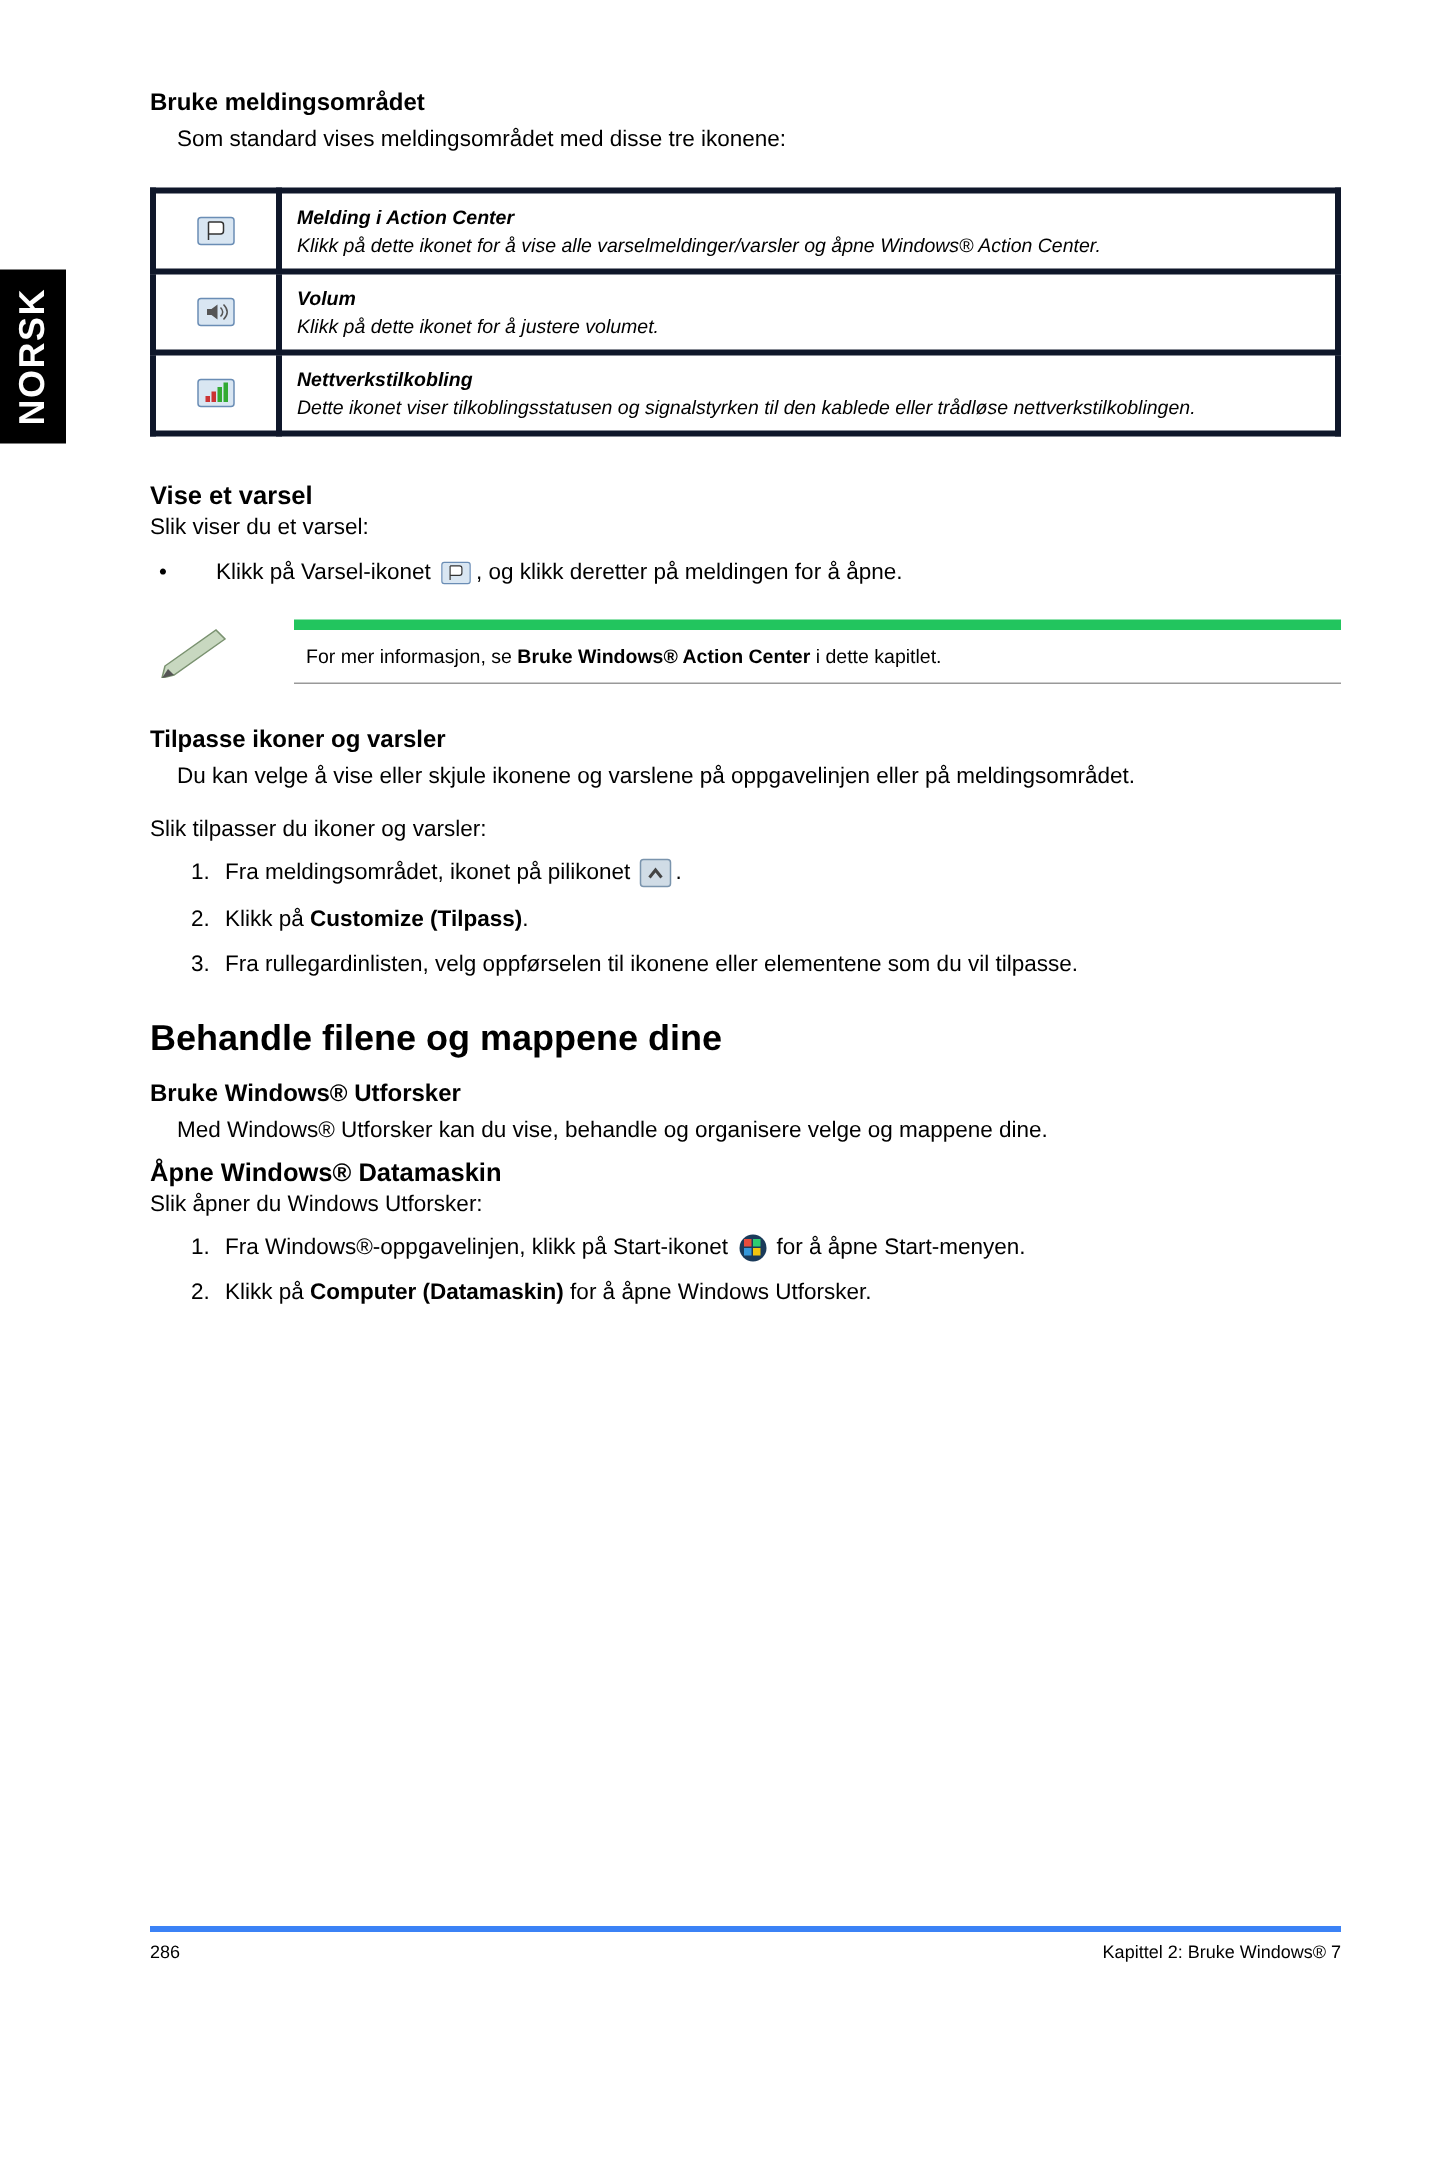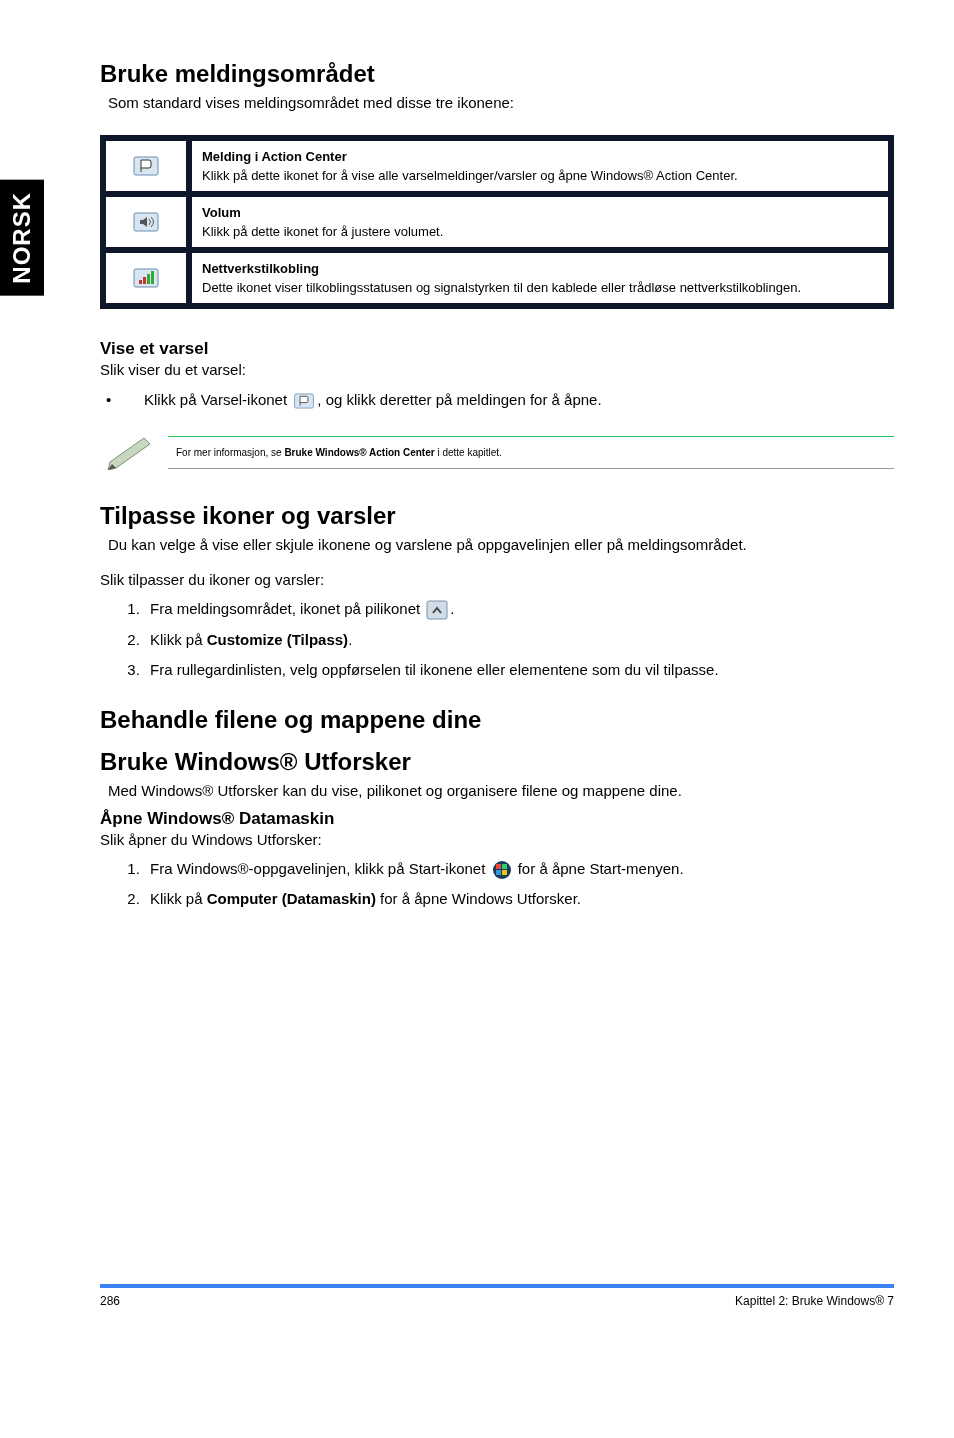--- a/index.html
+++ b/index.html
@@ -31,7 +31,7 @@
     letter-spacing: 1px;
   }
   h3.section-title {
-    font-size: 24px;
+    font-size: 16px;
     font-weight: bold;
     margin: 0 0 6px 0;
   }

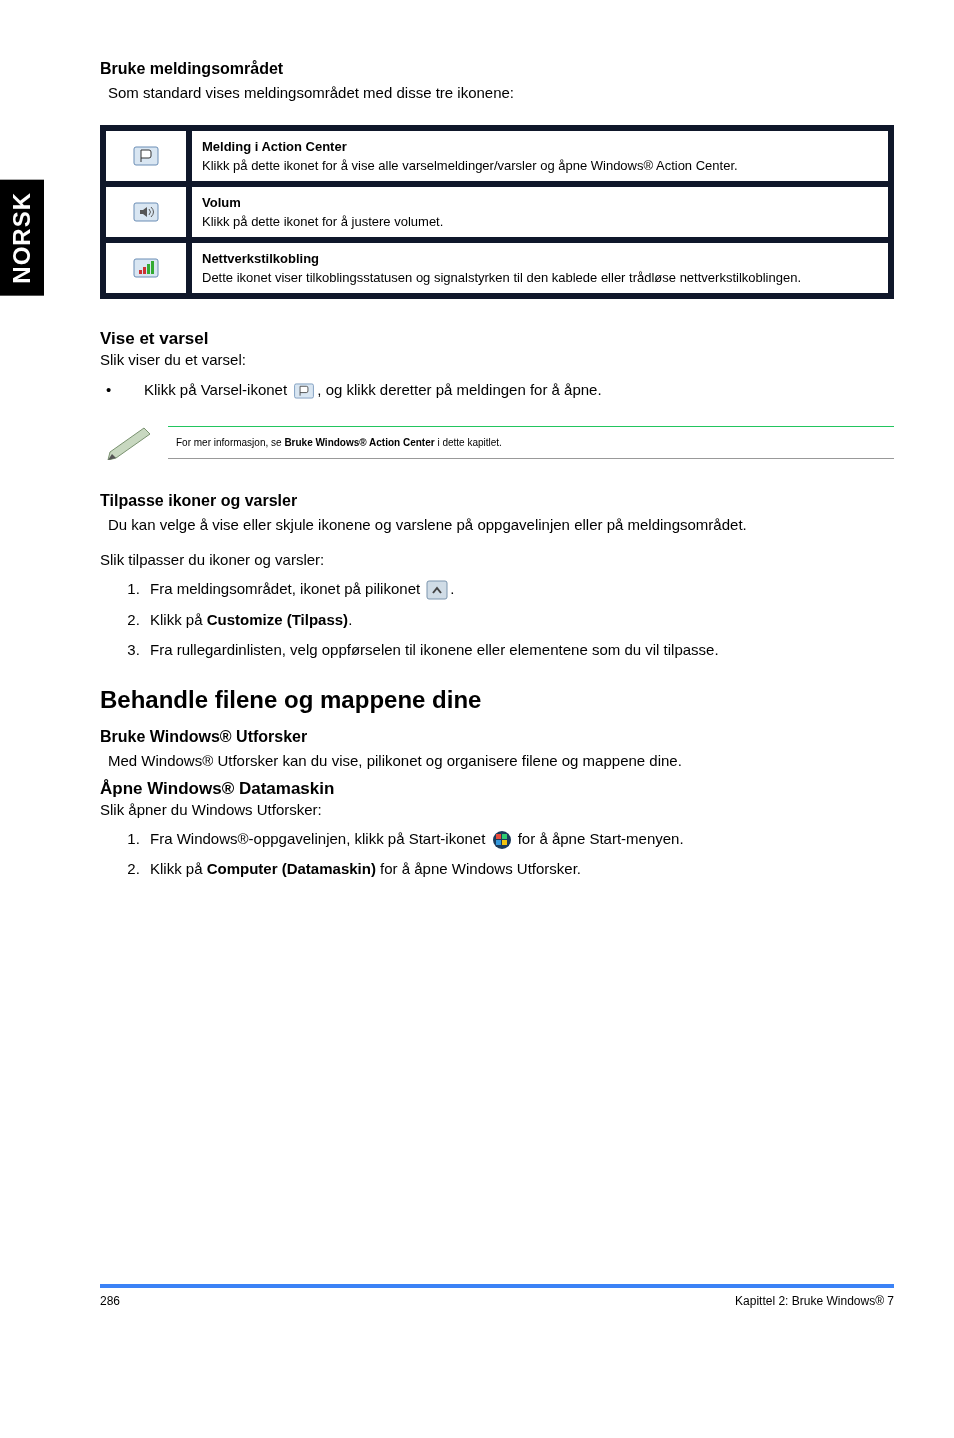--- a/index.html
+++ b/index.html
@@ -37,7 +37,7 @@
   }
   p.lead {
     font-size: 15px;
-    margin: 0 0 24px 8px;
+    margin: 0 0 24px 18px;
   }
   table.info-table {
     width: 100%;

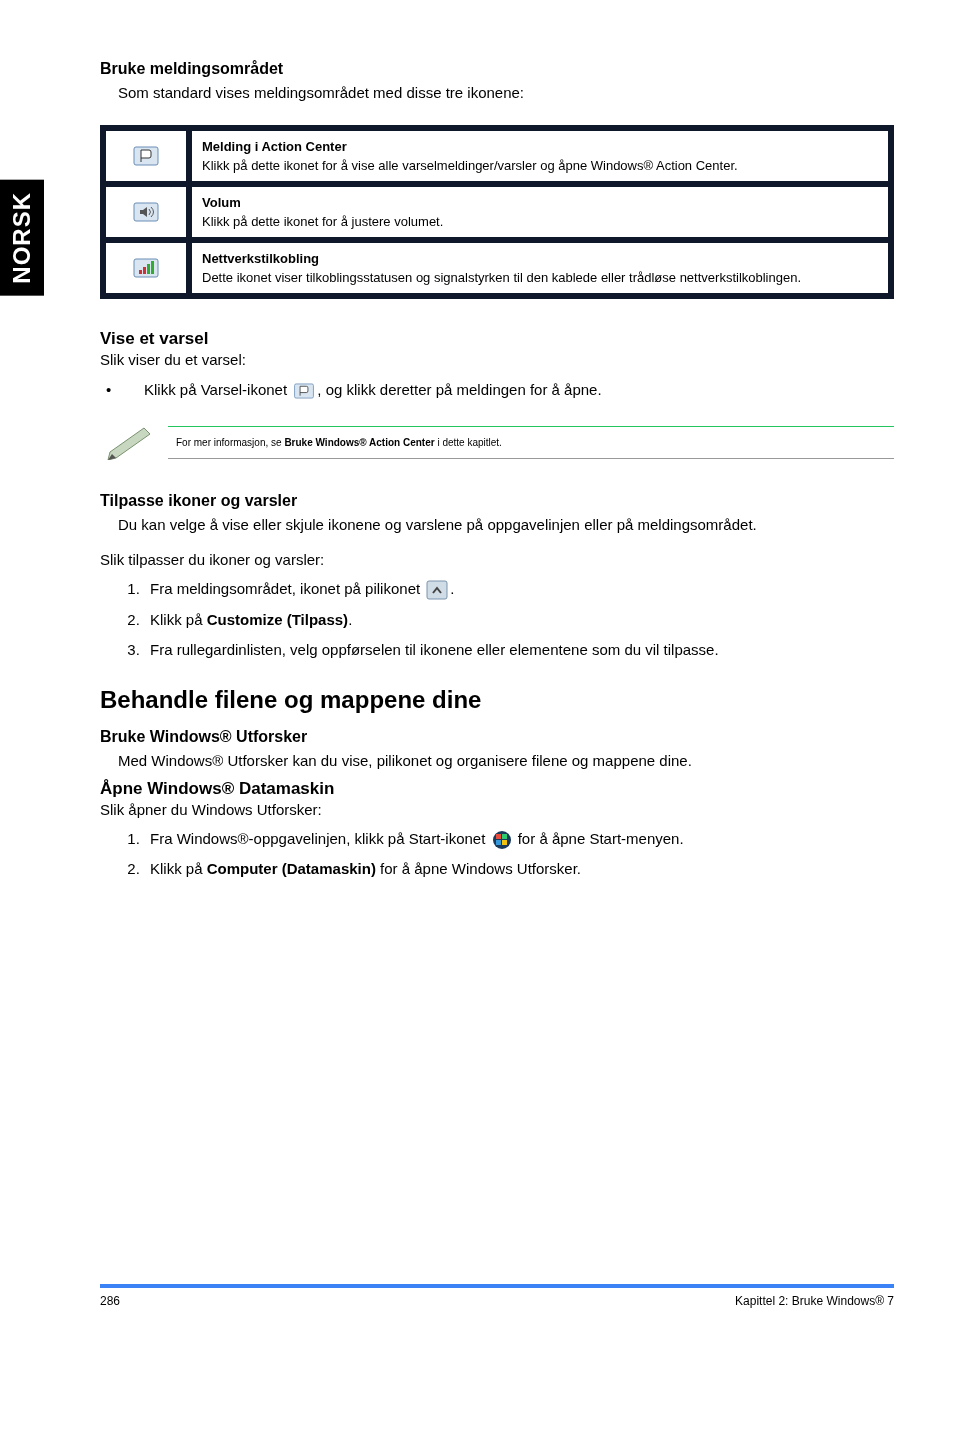--- a/index.html
+++ b/index.html
@@ -45,10 +45,11 @@
     margin-bottom: 30px;
   }
   table.info-table td {
-    border: 6px solid #0f172a;
+    border: 4px solid #0f172a;
     padding: 8px 10px;
     vertical-align: middle;
     font-size: 13px;
+    font-style: italic;
   }
   table.info-table td.icon-cell {
     width: 60px;

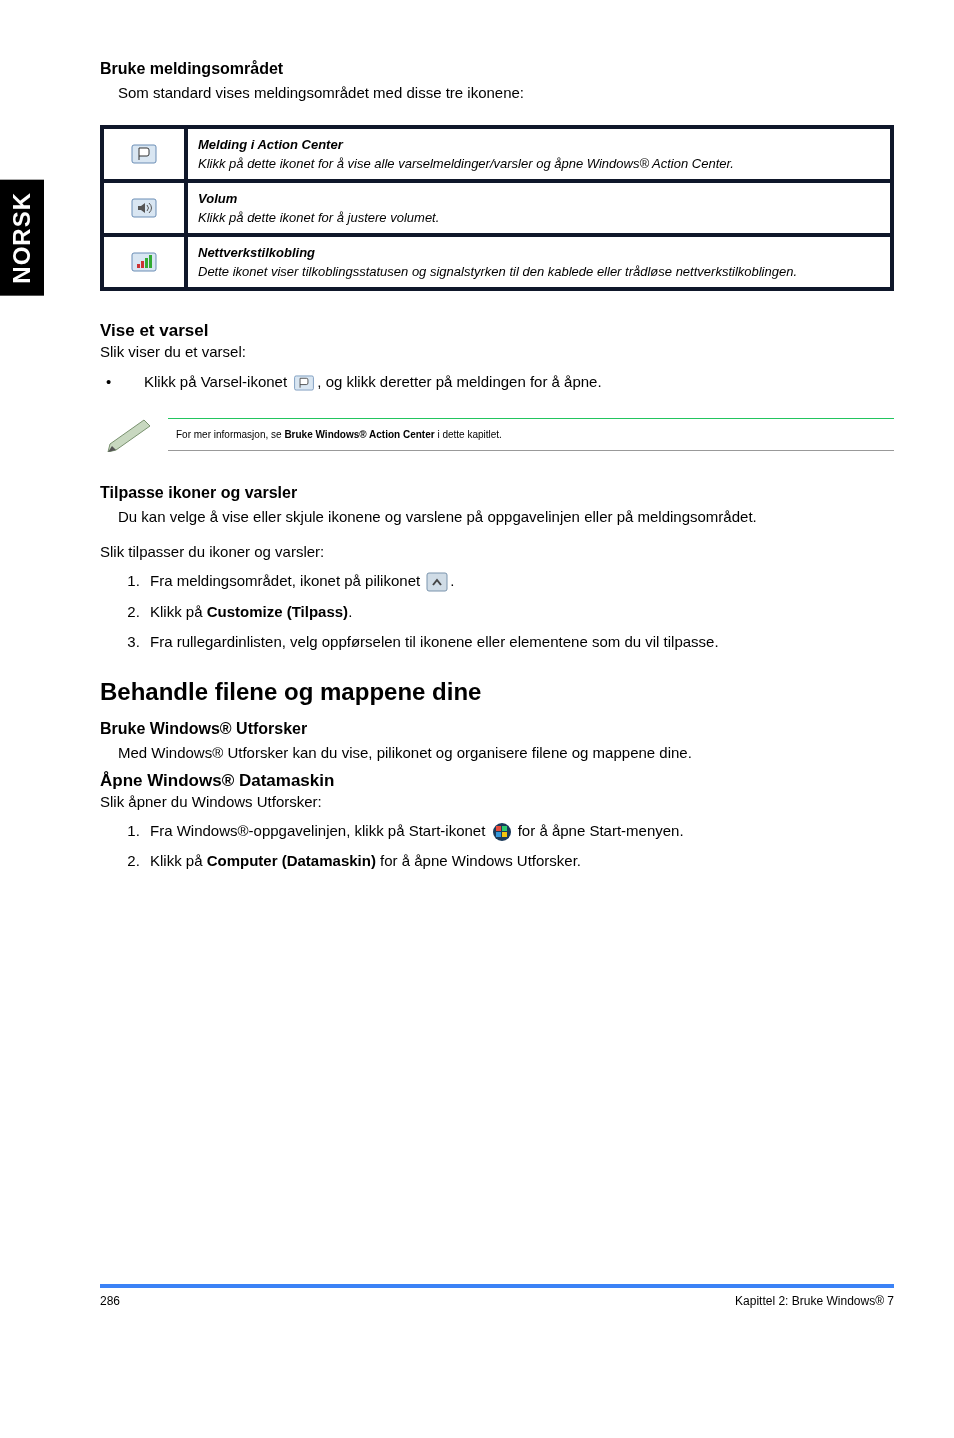--- a/index.html
+++ b/index.html
@@ -113,11 +113,11 @@
   }
   .note-text {
     flex: 1;
-    border-top: 1px solid #22c55e;
+    border-top: 7px solid #22c55e;
     border-bottom: 1px solid #999;
     padding: 10px 8px;
-    font-size: 10px;
-    margin-left: 8px;
+    font-size: 13px;
+    margin-left: 36px;
   }
   ol.steps {
     font-size: 15px;

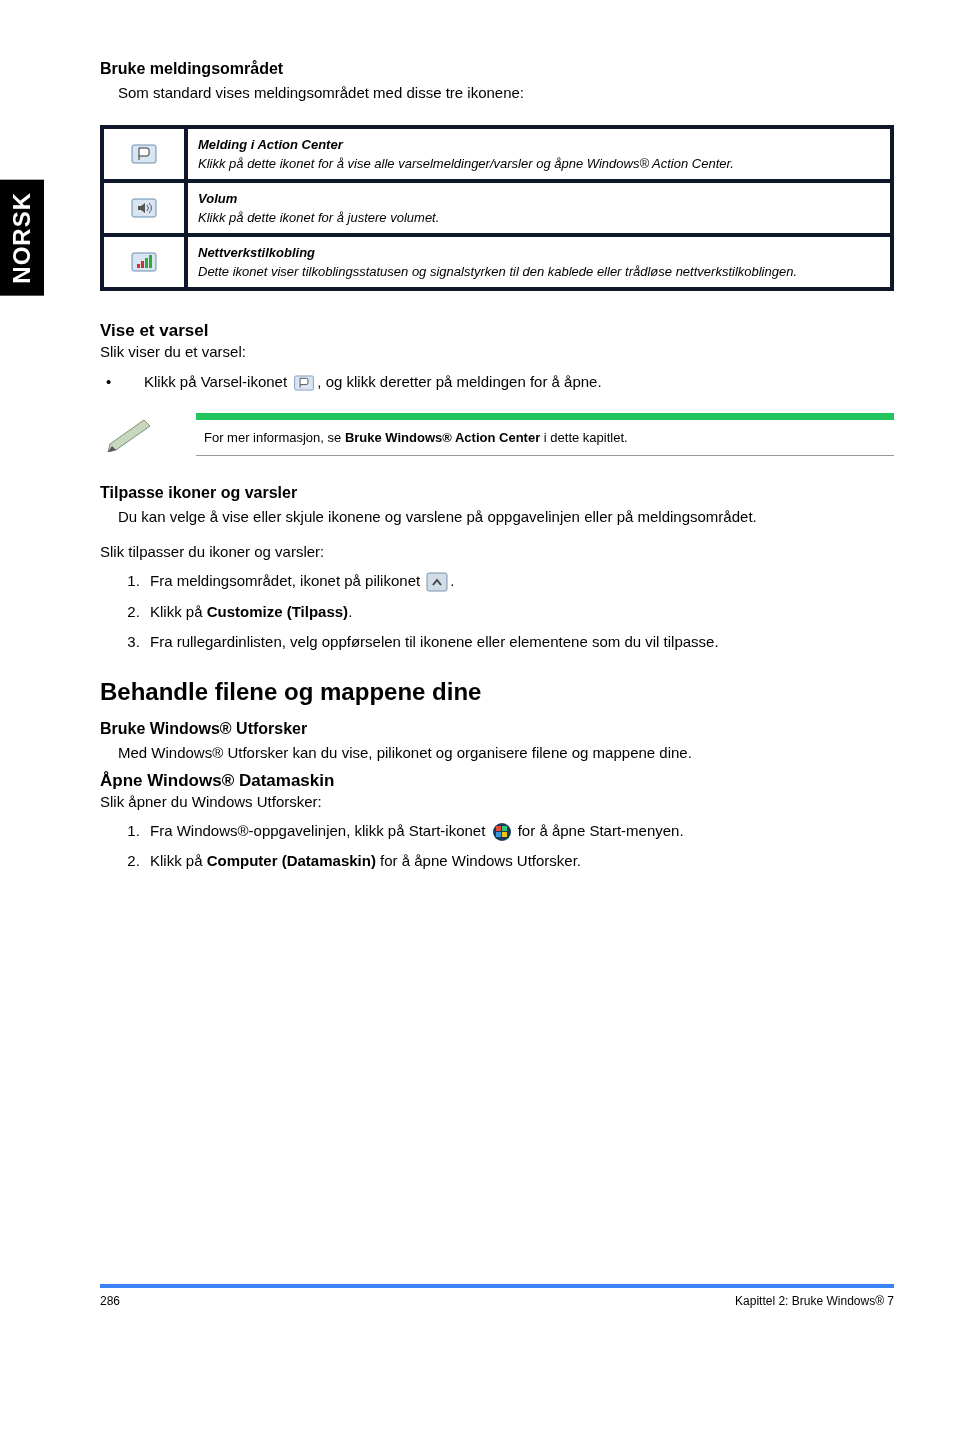--- a/index.html
+++ b/index.html
@@ -244,7 +244,7 @@
   <h2 class="major-title">Behandle filene og mappene dine</h2>
 
   <h3 class="section-title">Bruke Windows® Utforsker</h3>
-  <p class="lead" style="margin-bottom:10px">Med Windows® Utforsker kan du vise, pilikonet og organisere filene og mappene dine.</p>
+  <p class="lead" style="margin-bottom:10px">Med Windows® Utforsker kan du vise, behandle og organisere velge og mappene dine.</p>
   <h4 class="sub-title" style="margin-top:6px">Åpne Windows® Datamaskin</h4>
   <p class="bold-line">Slik åpner du Windows Utforsker:</p>
   <ol class="steps">

